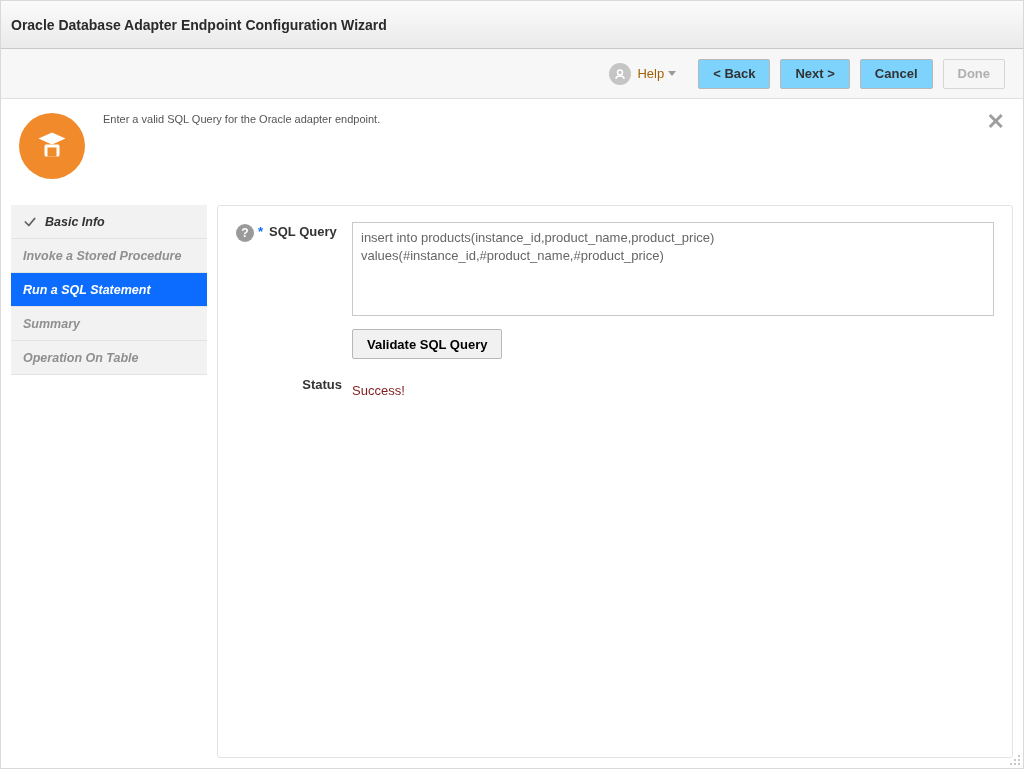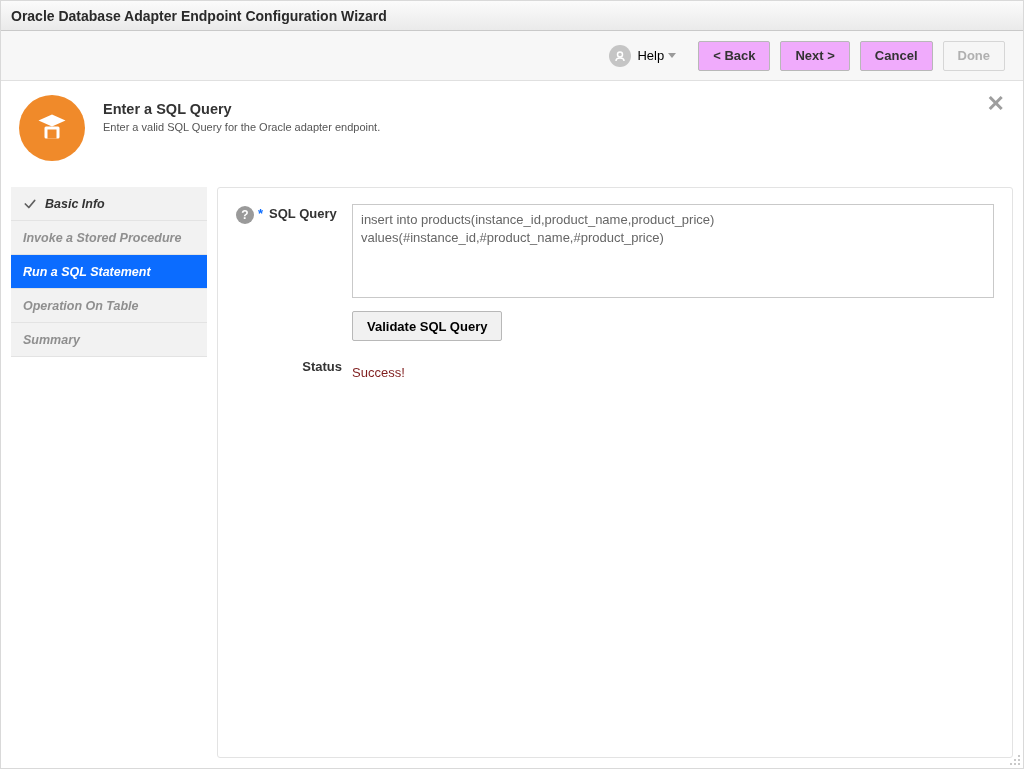--- a/index.html
+++ b/index.html
@@ -19,7 +19,7 @@
     border: 1px solid #d9d9d9;
   }
   .titlebar {
-    height: 30px;
+    height: 48px;
     background: linear-gradient(#fbfbfb,#eaeaea);
     border-bottom: 1px solid #c9c9c9;
     padding: 0 10px;

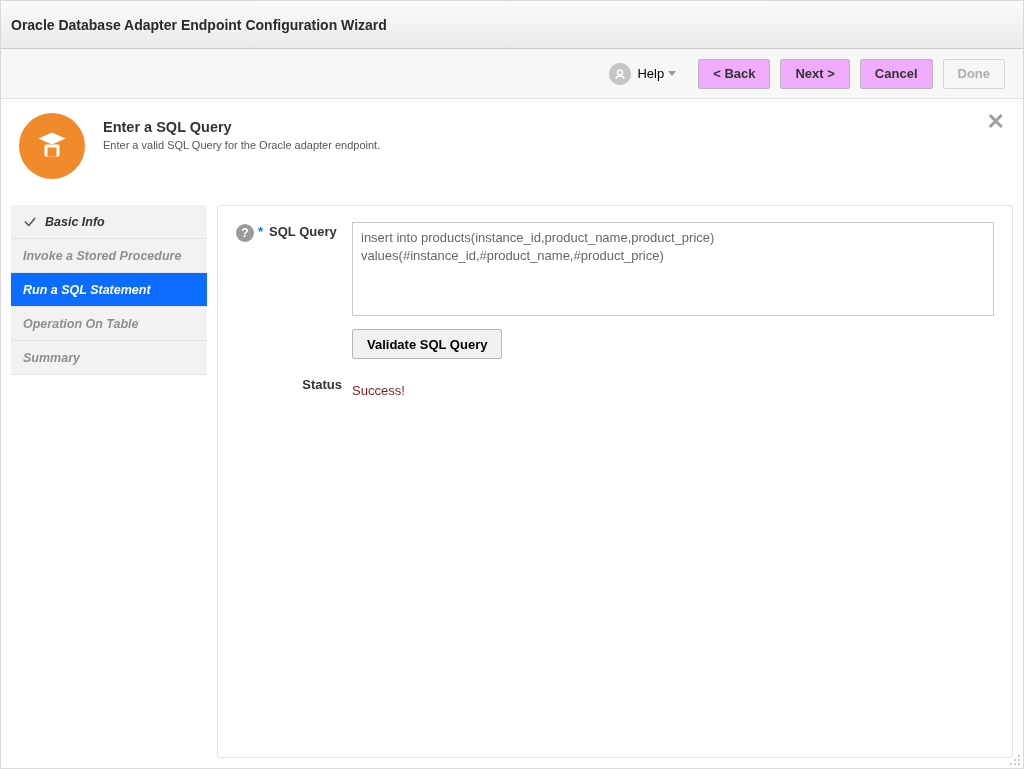--- a/index.html
+++ b/index.html
@@ -43,7 +43,7 @@
     display: inline-flex; align-items: center; justify-content: center;
     color: #fff; font-weight: 700; font-size: 14px;
   }
-  .help-text { color: #000000; display: inline-flex; align-items: center; gap: 4px; cursor: pointer; }
+  .help-text { color: #a16207; display: inline-flex; align-items: center; gap: 4px; cursor: pointer; }
   .caret-down {
     width: 0; height: 0; border-left: 4px solid transparent;
     border-right: 4px solid transparent; border-top: 5px solid #9a9a9a;

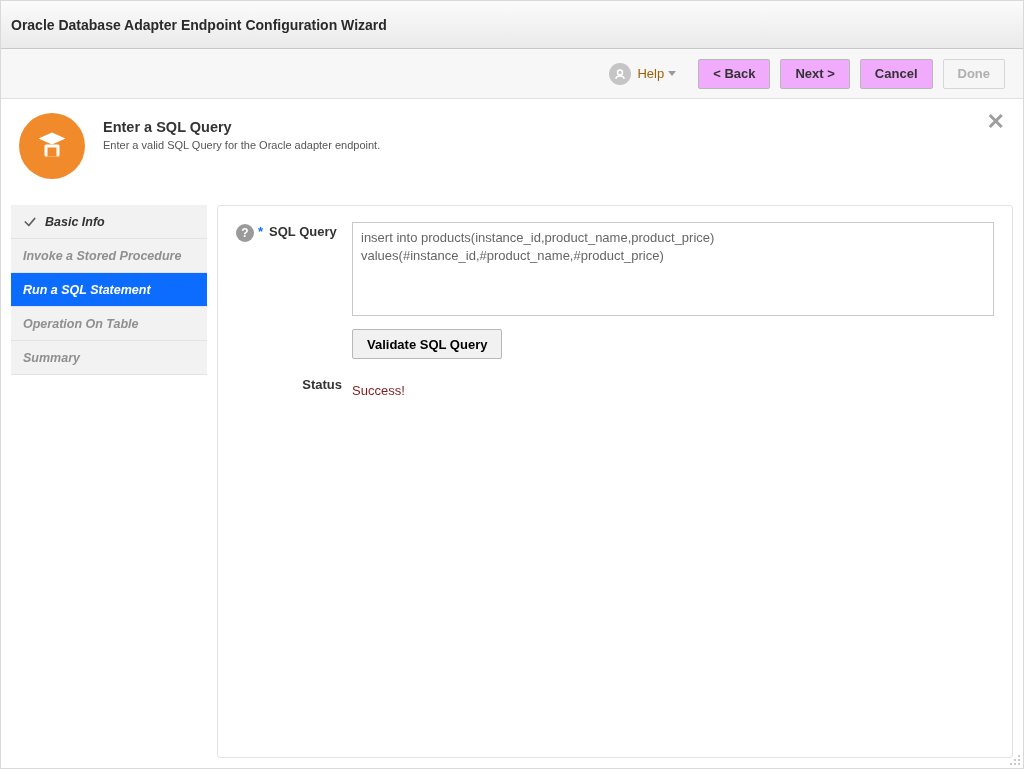--- a/index.html
+++ b/index.html
@@ -51,7 +51,7 @@
   }
   .btn {
     height: 30px; padding: 0 14px;
-    background: #f0abfc;
+    background: #7dd3fc;
     border: 1px solid #b8b8b8;
     border-radius: 2px;
     font-size: 13px; font-weight: 700;

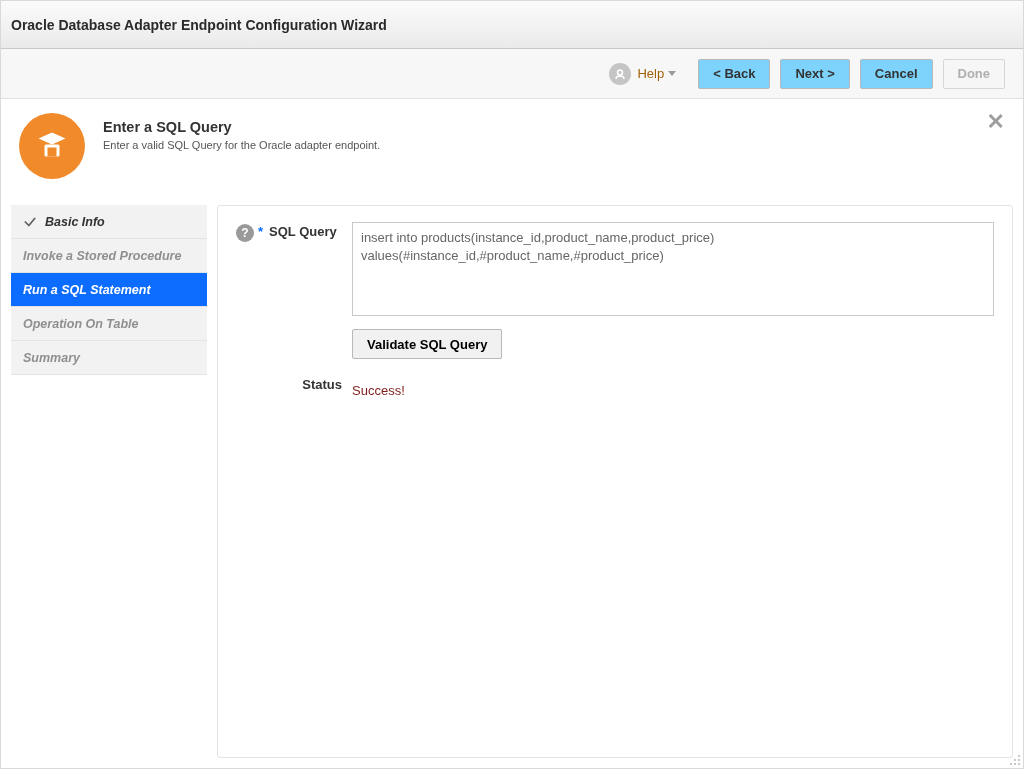--- a/index.html
+++ b/index.html
@@ -203,7 +203,6 @@
         </svg>
       </div>
       <div class="text">
-        <h2>Enter a SQL Query</h2>
         <p>Enter a valid SQL Query for the Oracle adapter endpoint.</p>
       </div>
       <div class="close-x">✕</div>

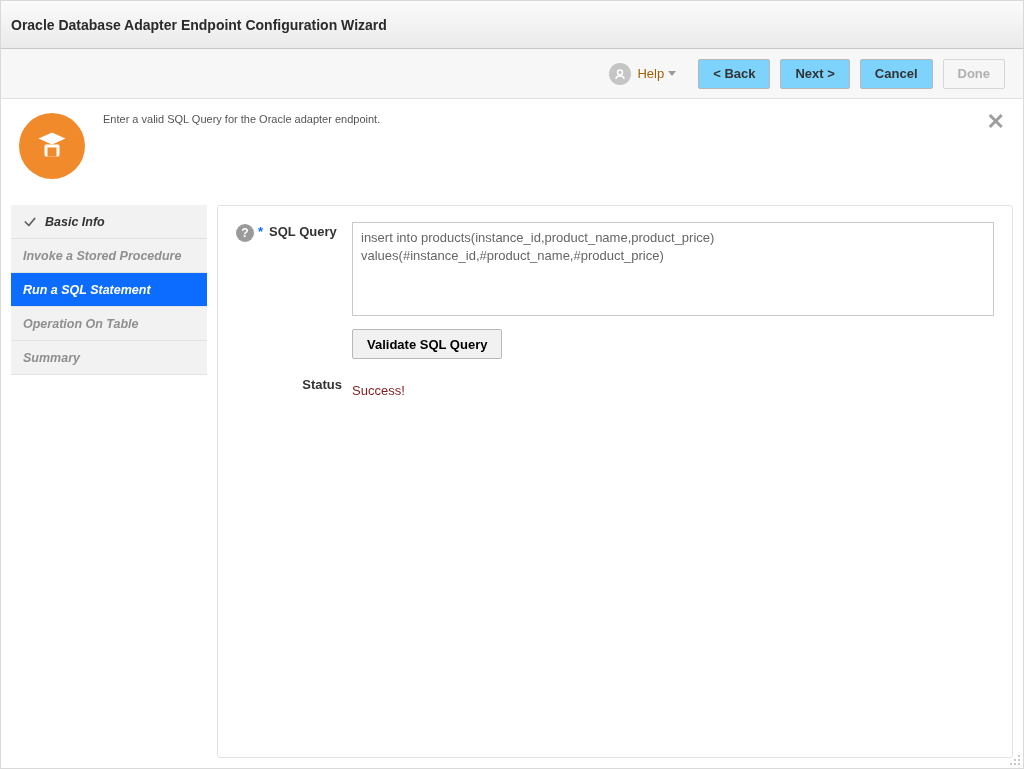--- a/index.html
+++ b/index.html
@@ -225,10 +225,10 @@
           <span>Run a SQL Statement</span>
         </div>
         <div class="step">
+          <span>Summary</span>
+        </div>
+        <div class="step">
           <span>Operation On Table</span>
-        </div>
-        <div class="step">
-          <span>Summary</span>
         </div>
       </div>
 

